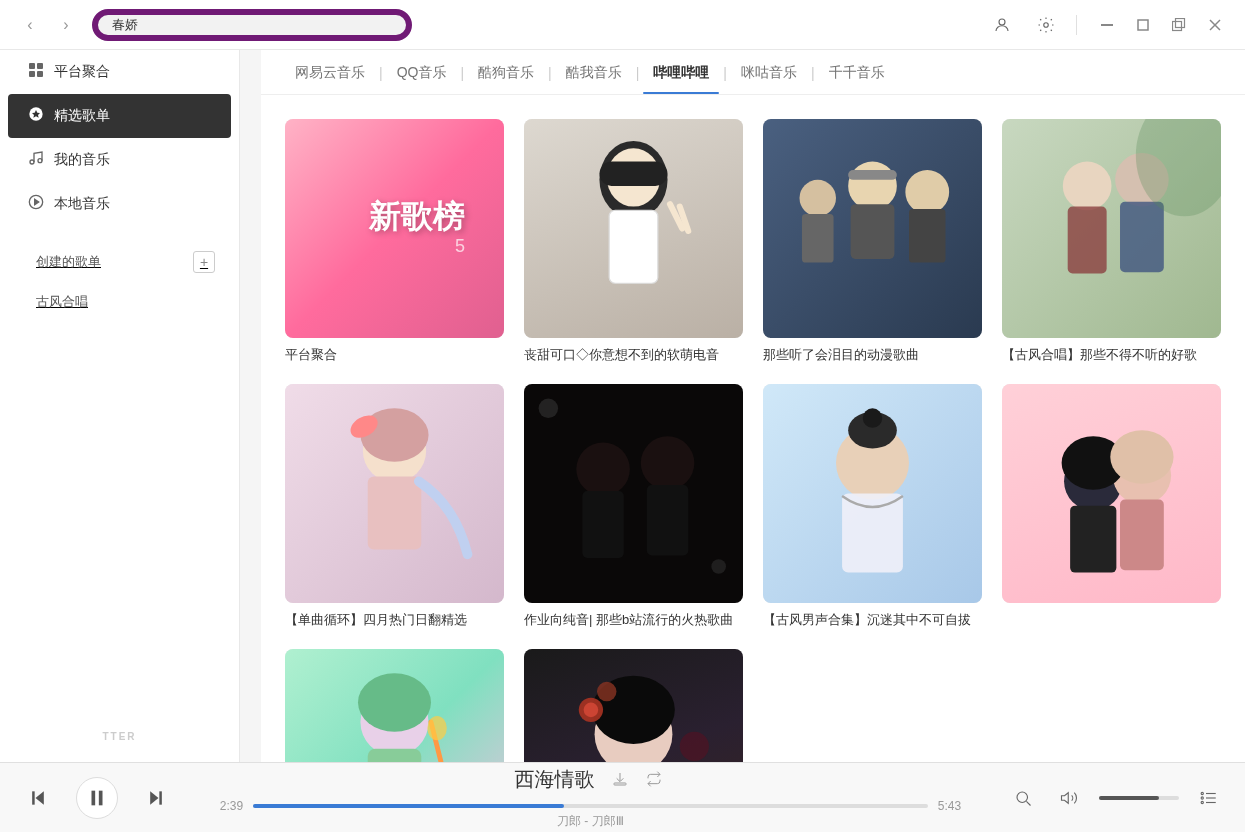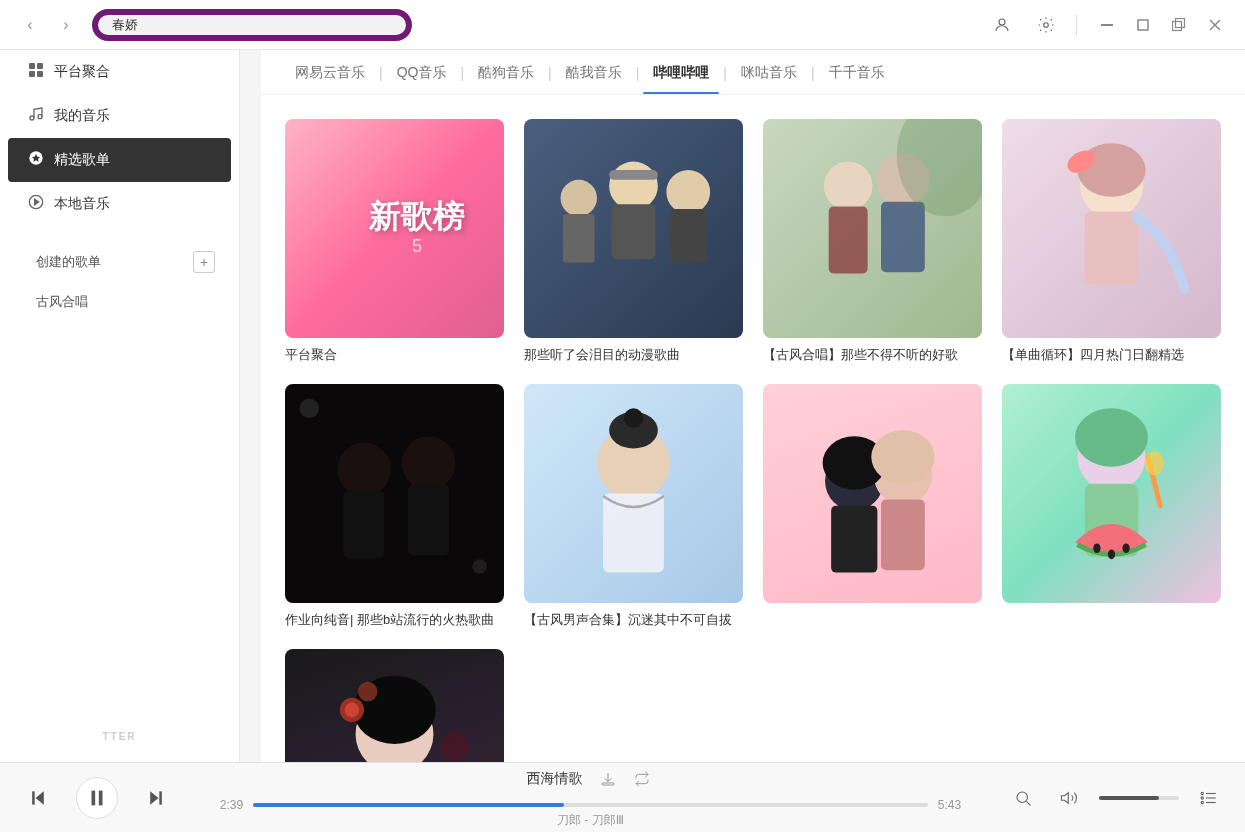--- a/index.html
+++ b/index.html
@@ -406,6 +406,16 @@
       <span>平台聚合</span>
     </div>
 
+    <div class="sidebar-item active">
+      <span class="sidebar-icon">
+        <svg width="16" height="16" viewBox="0 0 24 24" fill="white" stroke="none">
+          <circle cx="12" cy="12" r="10"></circle>
+            <polygon points="12,6 14,10 18,10.5 15,13.5 16,17.5 12,15.5 8,17.5 9,13.5 6,10.5 10,10" fill="#333"></polygon>
+        </svg>
+      </span>
+      <span>精选歌单</span>
+    </div>
+
     <div class="sidebar-item">
       <span class="sidebar-icon">
         <svg width="16" height="16" viewBox="0 0 24 24" fill="none" stroke="currentColor" stroke-width="2">
@@ -415,16 +425,6 @@
         </svg>
       </span>
       <span>我的音乐</span>
-    </div>
-
-    <div class="sidebar-item active">
-      <span class="sidebar-icon">
-        <svg width="16" height="16" viewBox="0 0 24 24" fill="white" stroke="none">
-          <circle cx="12" cy="12" r="10"></circle>
-            <polygon points="12,6 14,10 18,10.5 15,13.5 16,17.5 12,15.5 8,17.5 9,13.5 6,10.5 10,10" fill="#333"></polygon>
-        </svg>
-      </span>
-      <span>精选歌单</span>
     </div>
 
     <div class="sidebar-item">

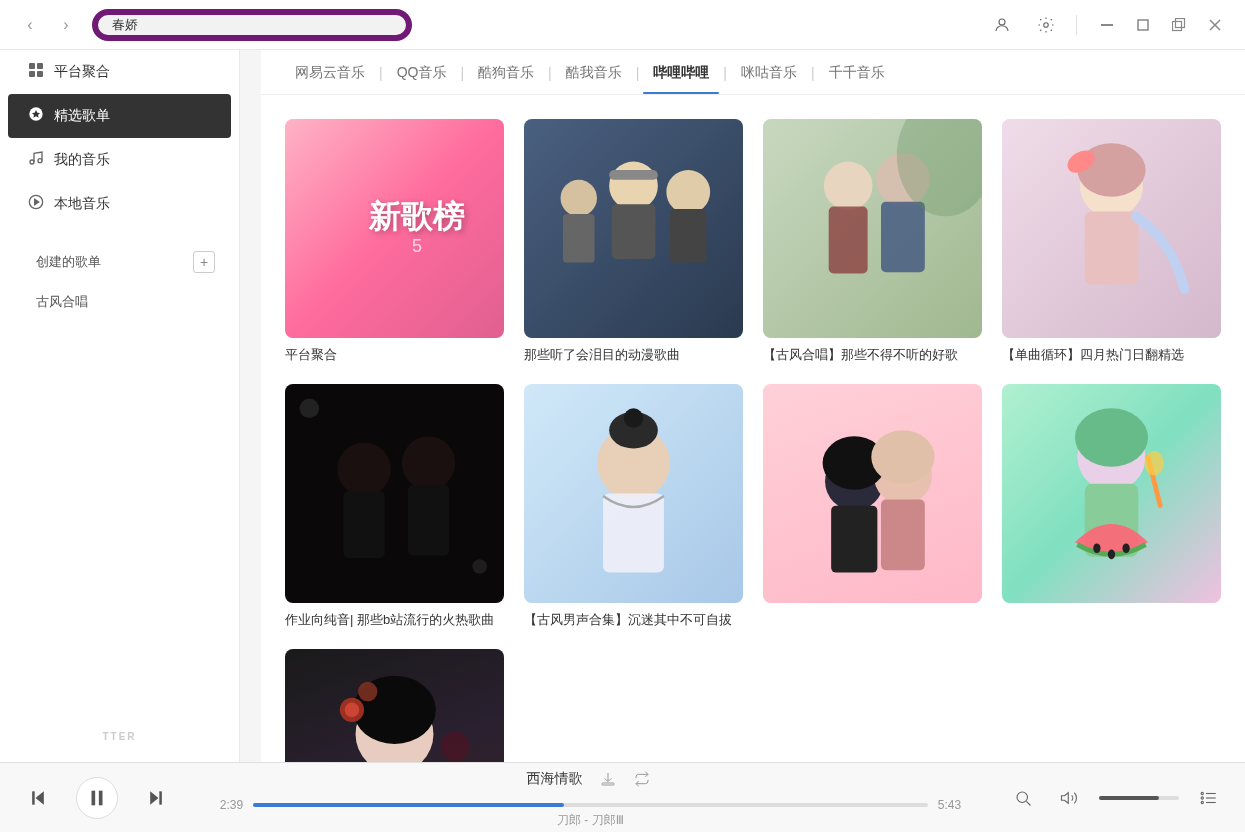--- a/index.html
+++ b/index.html
@@ -492,7 +492,7 @@
       <div class="playlist-card">
         <div class="playlist-thumb">
           <div class="playlist-thumb-inner new-songs-thumb" style="background: linear-gradient(135deg, #ffb3c6 0%, #ff6b9d 50%, #e06090 100%);">
-            <div style="text-align:center;margin-left:45px;">
+            <div style="text-align:right;margin-left:45px;">
               <div style="color:#fff; font-size:32px; font-weight:900; text-shadow:2px 2px 6px rgba(0,0,0,0.3); line-height:1;">新歌榜</div>
               <div style="color:rgba(255,255,255,0.7); font-size:18px; margin-top:4px;">5</div>
             </div>

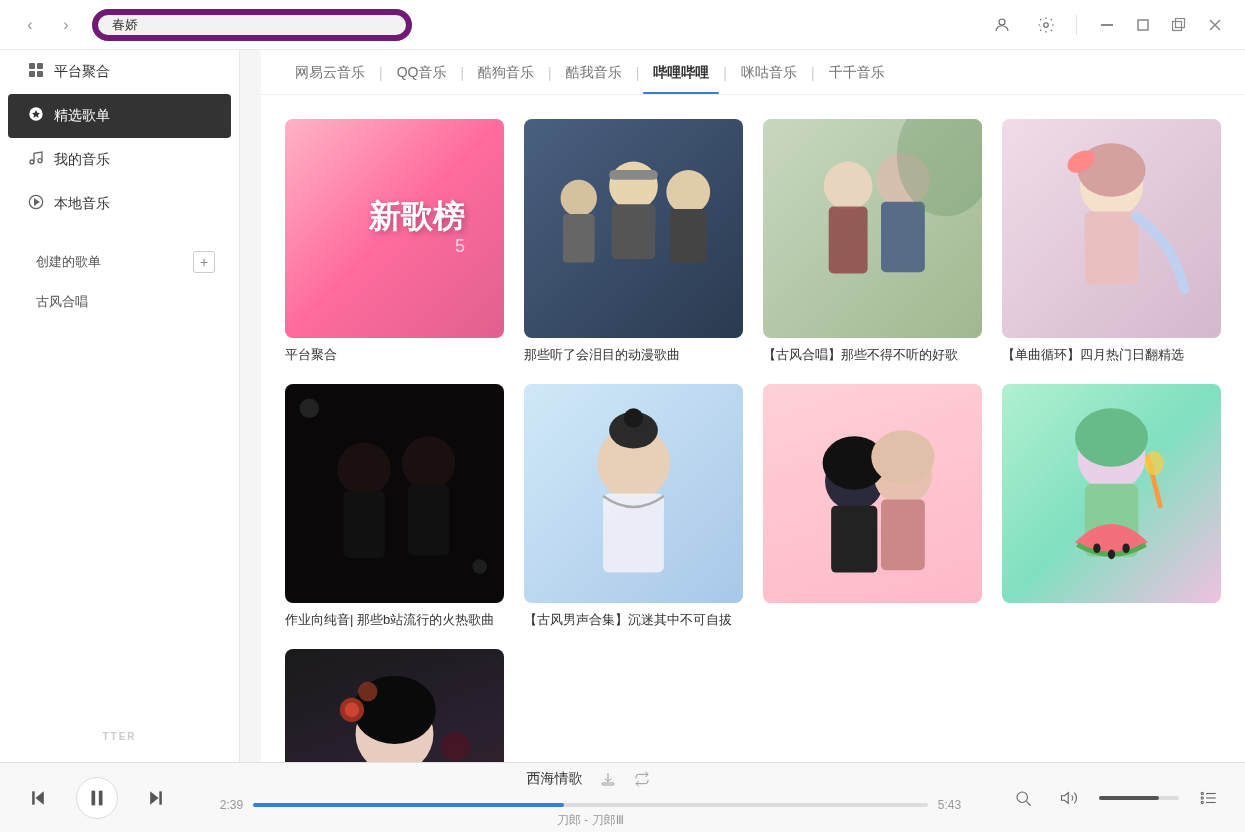--- a/index.html
+++ b/index.html
@@ -112,6 +112,7 @@
       cursor: pointer;
       margin: 0 8px;
       border-radius: 4px;
+      text-decoration: underline;
     }
     .sidebar-sub-label { font-size: 13px; color: #555; }
     .sidebar-add-btn {

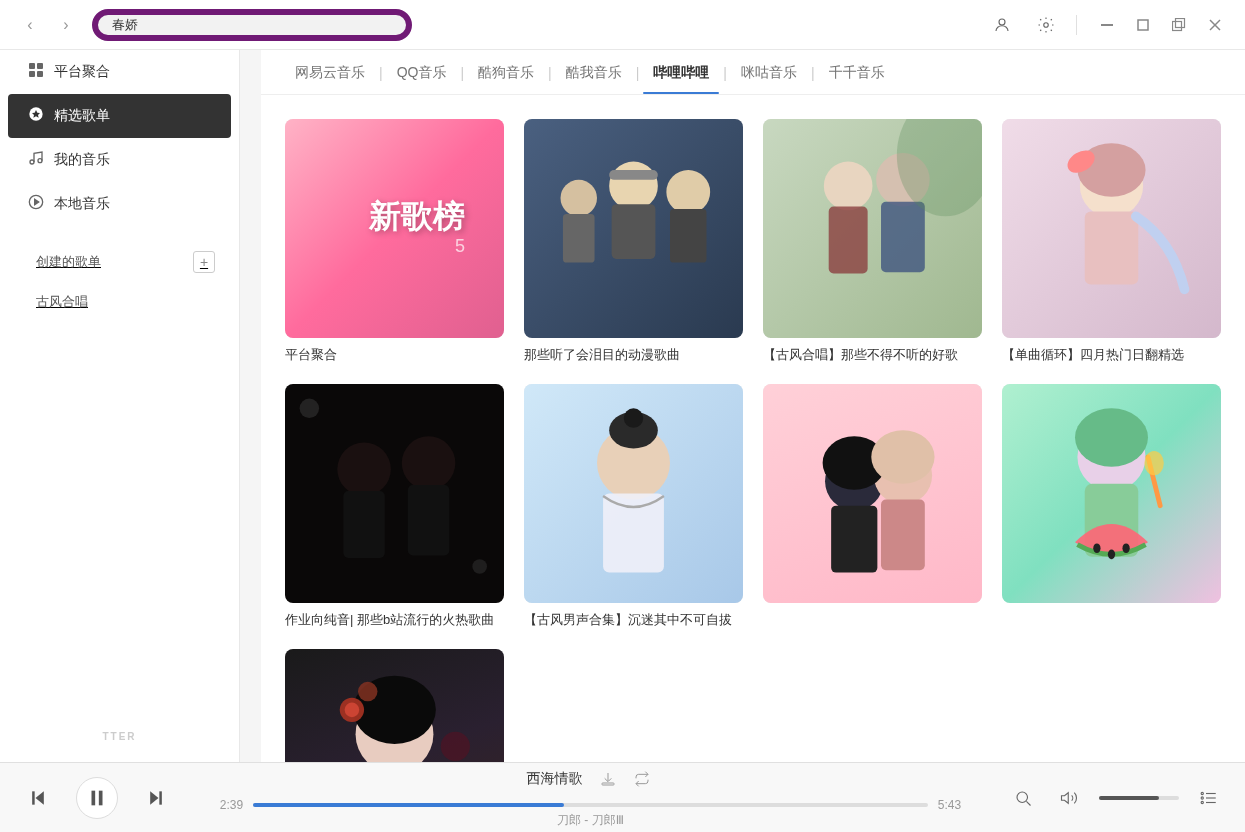--- a/index.html
+++ b/index.html
@@ -502,6 +502,23 @@
         <div class="playlist-title">平台聚合</div>
       </div>
 
+      <div class="playlist-card">
+        <div class="playlist-thumb">
+          <div class="playlist-thumb-inner" style="background: linear-gradient(160deg, #ddd8d0 0%, #bab0a5 100%);">
+            <svg width="100%" height="100%" viewBox="0 0 180 180">
+
+              <ellipse cx="90" cy="50" rx="28" ry="32" fill="#2a2a2a"></ellipse>
+              <rect x="70" y="75" width="40" height="60" rx="5" fill="#fff" stroke="#ddd" stroke-width="1"></rect>
+              <ellipse cx="90" cy="48" rx="22" ry="24" fill="#f5e6d0"></ellipse>
+              <rect x="62" y="35" width="56" height="20" rx="10" fill="#222"></rect>
+
+              <line x1="130" y1="90" x2="120" y2="70" stroke="#f5e6d0" stroke-width="5" stroke-linecap="round"></line>
+              <line x1="135" y1="92" x2="128" y2="72" stroke="#f5e6d0" stroke-width="5" stroke-linecap="round"></line>
+            </svg>
+          </div>
+        </div>
+        <div class="playlist-title">丧甜可口◇你意想不到的软萌电音</div>
+      </div>
 
       <div class="playlist-card">
         <div class="playlist-thumb">

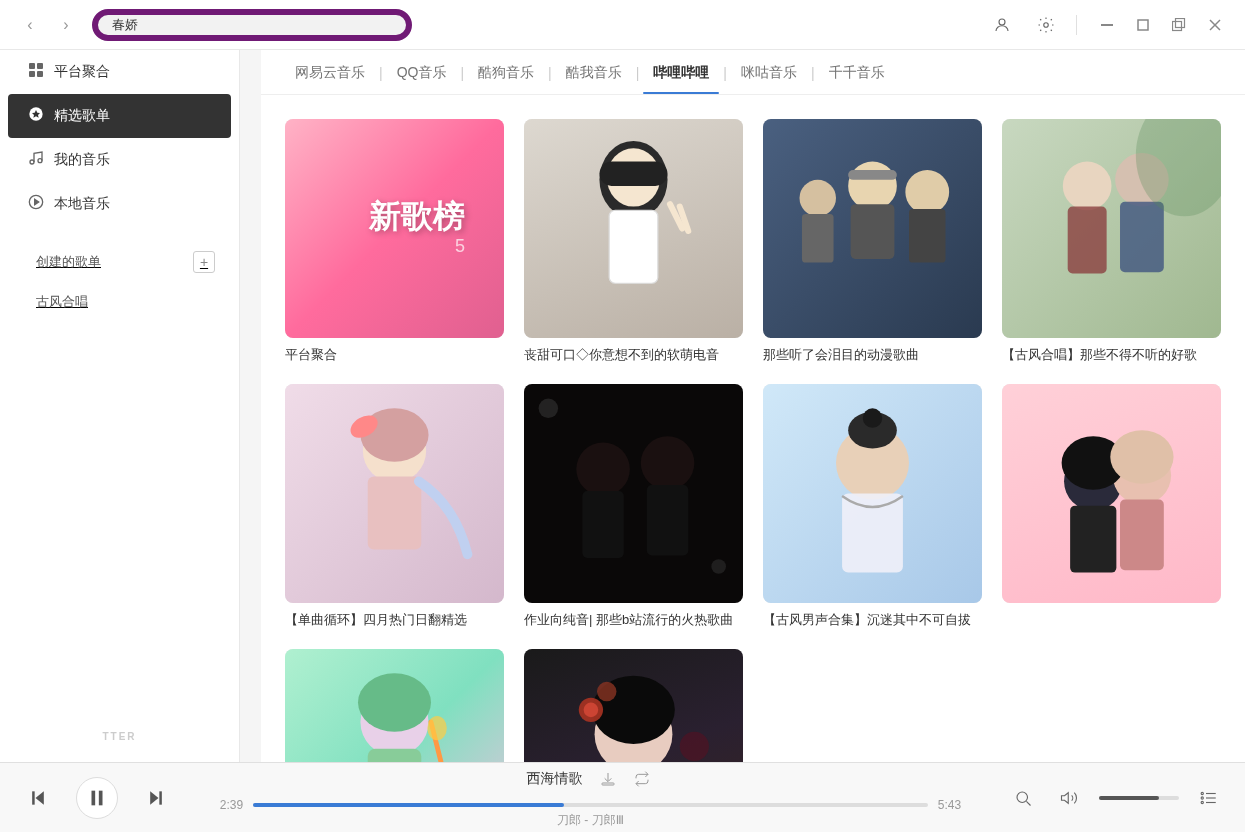--- a/index.html
+++ b/index.html
@@ -253,7 +253,7 @@
       margin-bottom: 6px;
     }
     .song-name {
-      font-size: 14px;
+      font-size: 20px;
       color: #333;
       font-weight: 500;
     }

